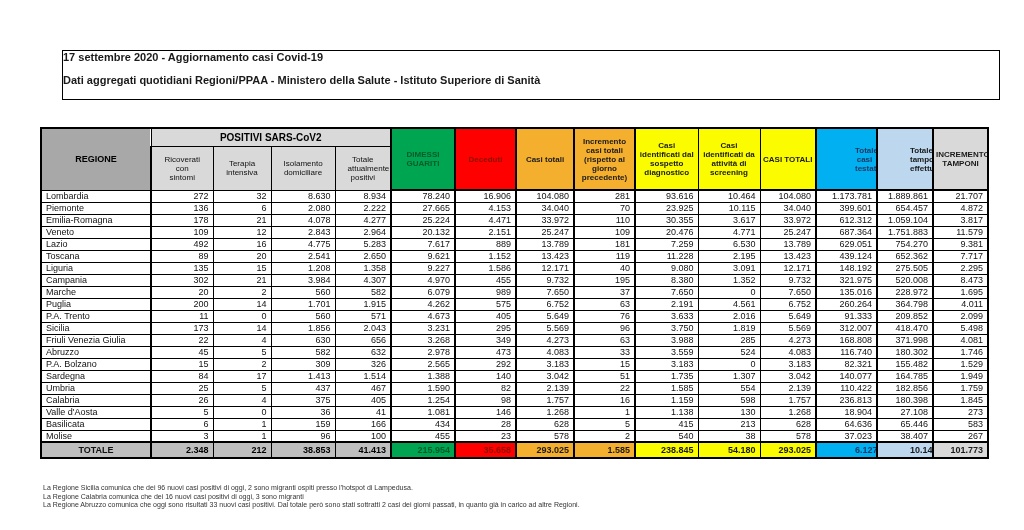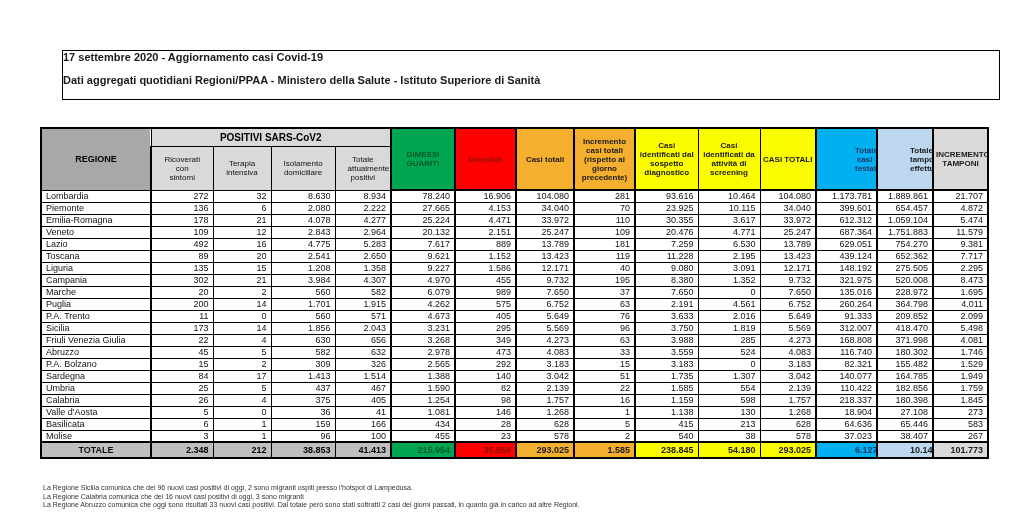--- a/index.html
+++ b/index.html
@@ -179,7 +179,7 @@
             <td class="num">33.972</td>
             <td class="num thick">612.312</td>
             <td class="num thick">1.059.104</td>
-            <td class="num thick">5.474</td>
+            <td class="num thick">3.817</td>
           </tr>
           <tr>
             <td class="region-cell">Veneto</td>

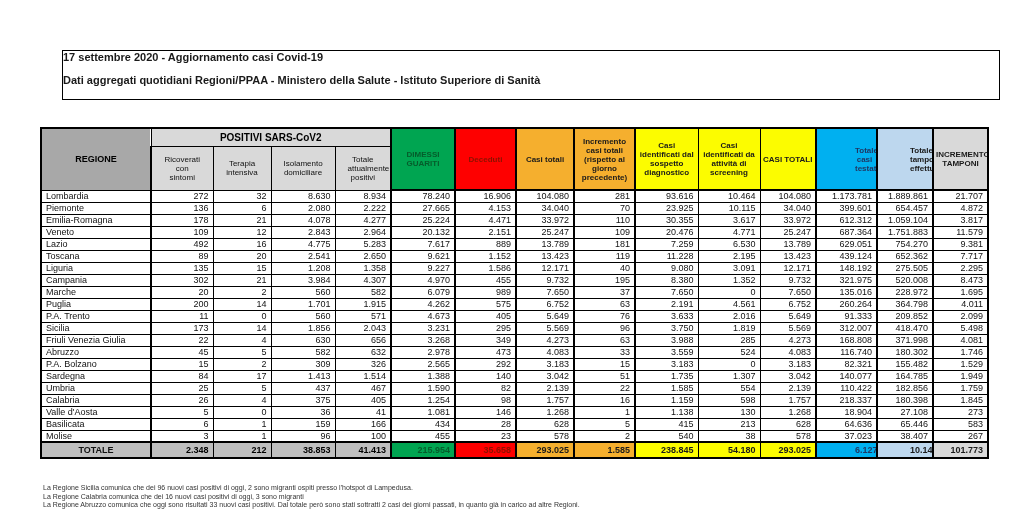--- a/index.html
+++ b/index.html
@@ -432,7 +432,7 @@
             <td class="num thick">1.159</td>
             <td class="num">598</td>
             <td class="num">1.757</td>
-            <td class="num thick">218.337</td>
+            <td class="num thick">236.813</td>
             <td class="num thick">180.398</td>
             <td class="num thick">1.845</td>
           </tr>

